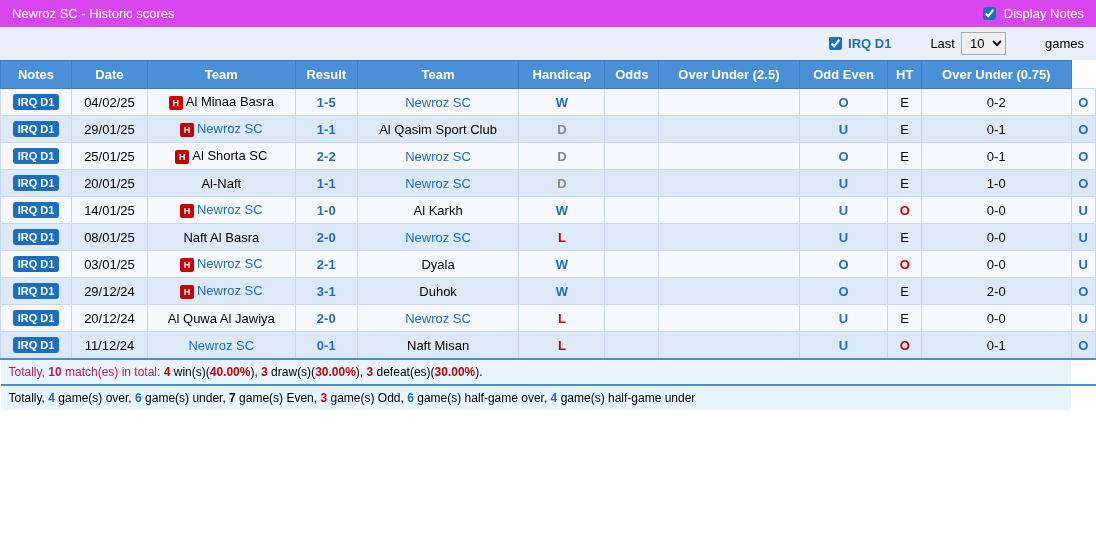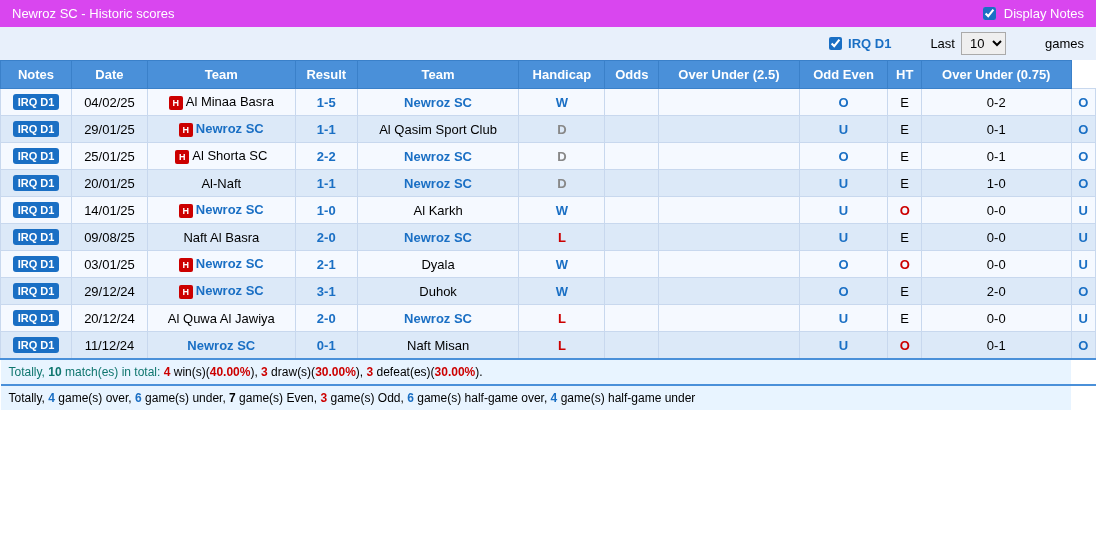--- a/index.html
+++ b/index.html
@@ -72,7 +72,7 @@
       border-radius: 3px;
       display: inline-block;
     }
-    .team-away { color: #1a6fc4; font-weight: bold; }
+    .team-away { color: #1a6fc4; font-weight: normal; }
     .team-neutral { color: #000; }
 
     .result-link { color: #1a6fc4; text-decoration: none; font-weight: bold; }

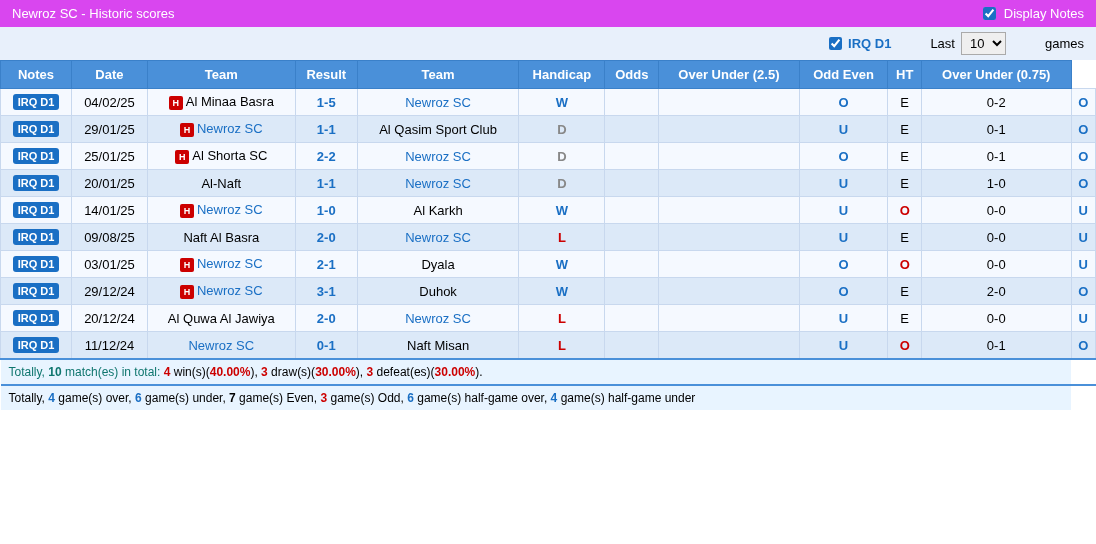--- a/index.html
+++ b/index.html
@@ -233,7 +233,7 @@
       </tr>
       <tr>
         <td><span class="badge-irqd1">IRQ D1</span></td>
-        <td>09/08/25</td>
+        <td>08/01/25</td>
         <td><span class="team-neutral">Naft Al Basra</span></td>
         <td><a class="result-link" href="#">2-0</a></td>
         <td><span class="team-away">Newroz SC</span></td>

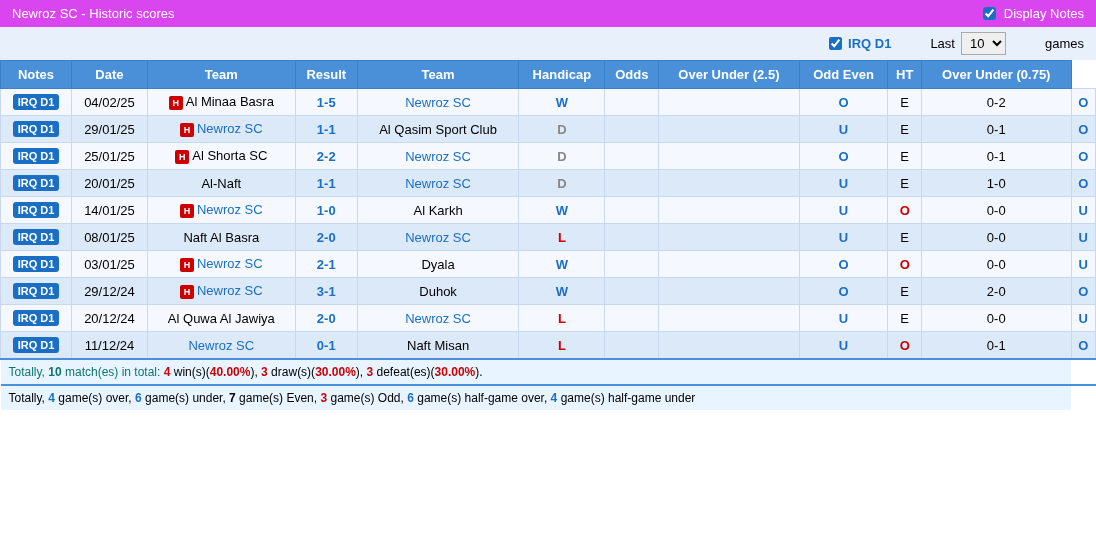--- a/index.html
+++ b/index.html
@@ -111,7 +111,7 @@
       font-size: 12px;
     }
 
-    .stat-total { color: #0f766e; }
+    .stat-total { color: #be185d; }
     .stat-wins { color: #c00; font-weight: bold; }
     .stat-draws { color: #c00; font-weight: bold; }
     .stat-defeats { color: #c00; font-weight: bold; }

